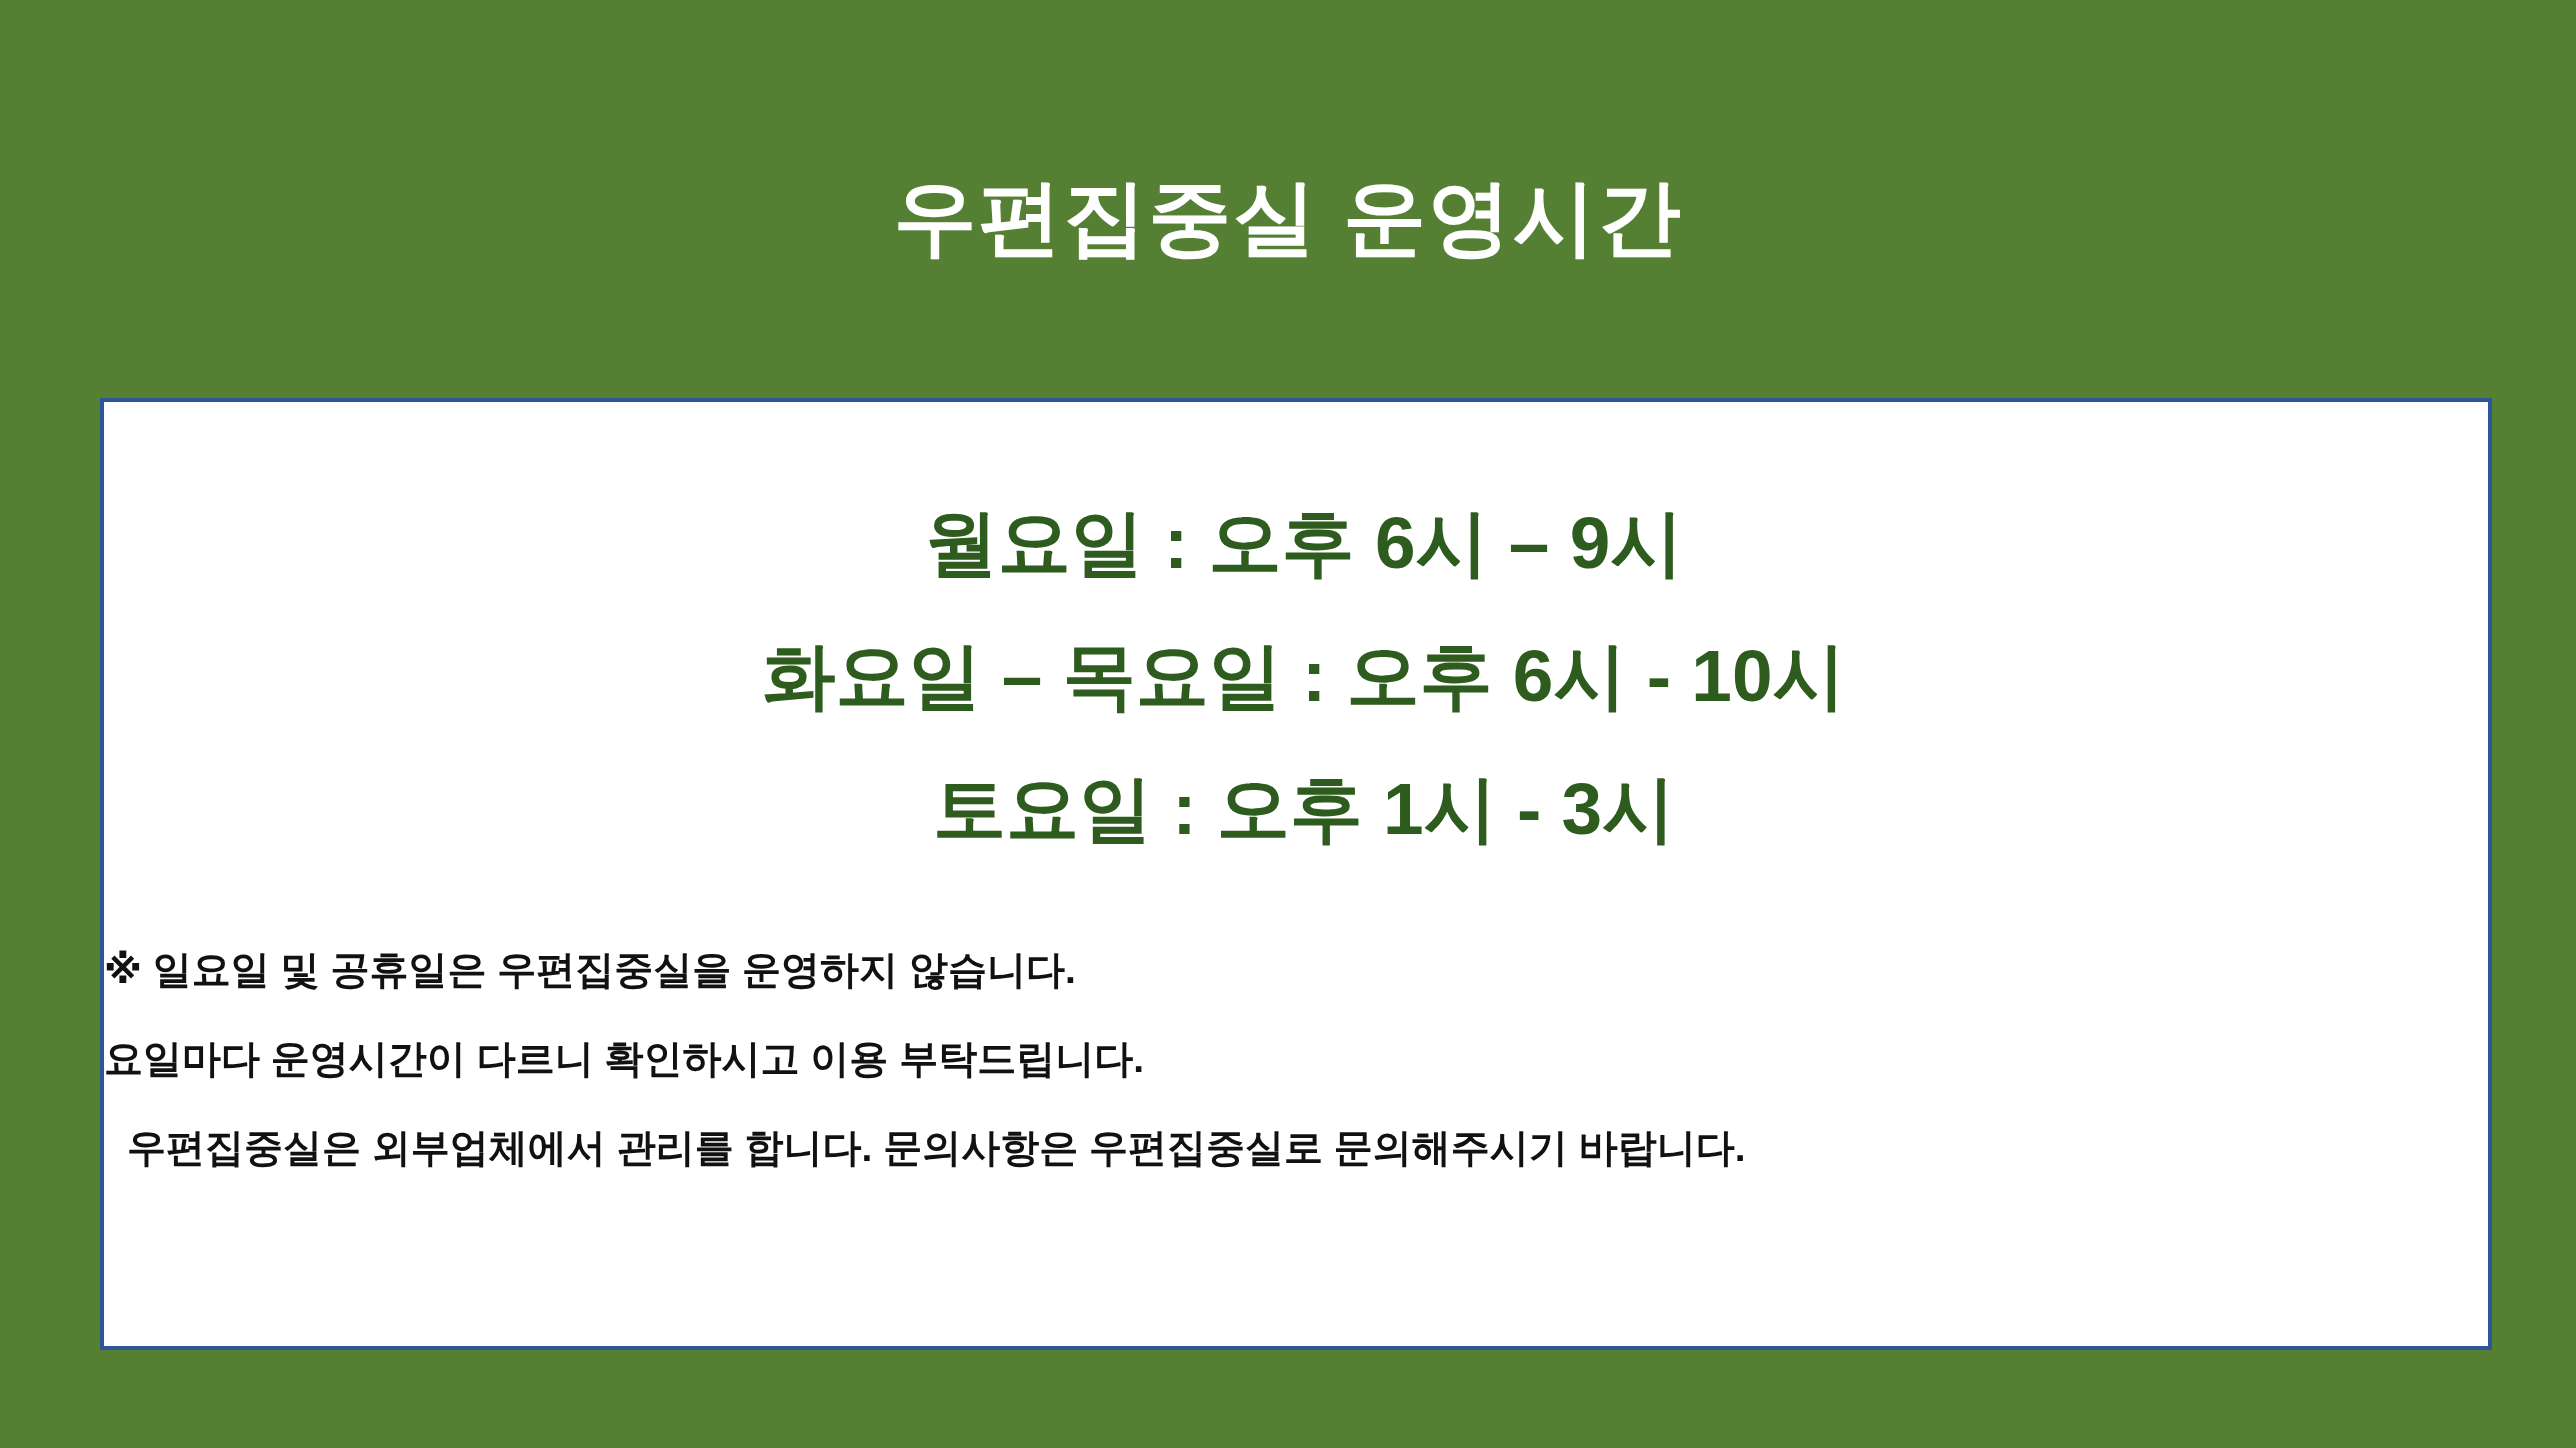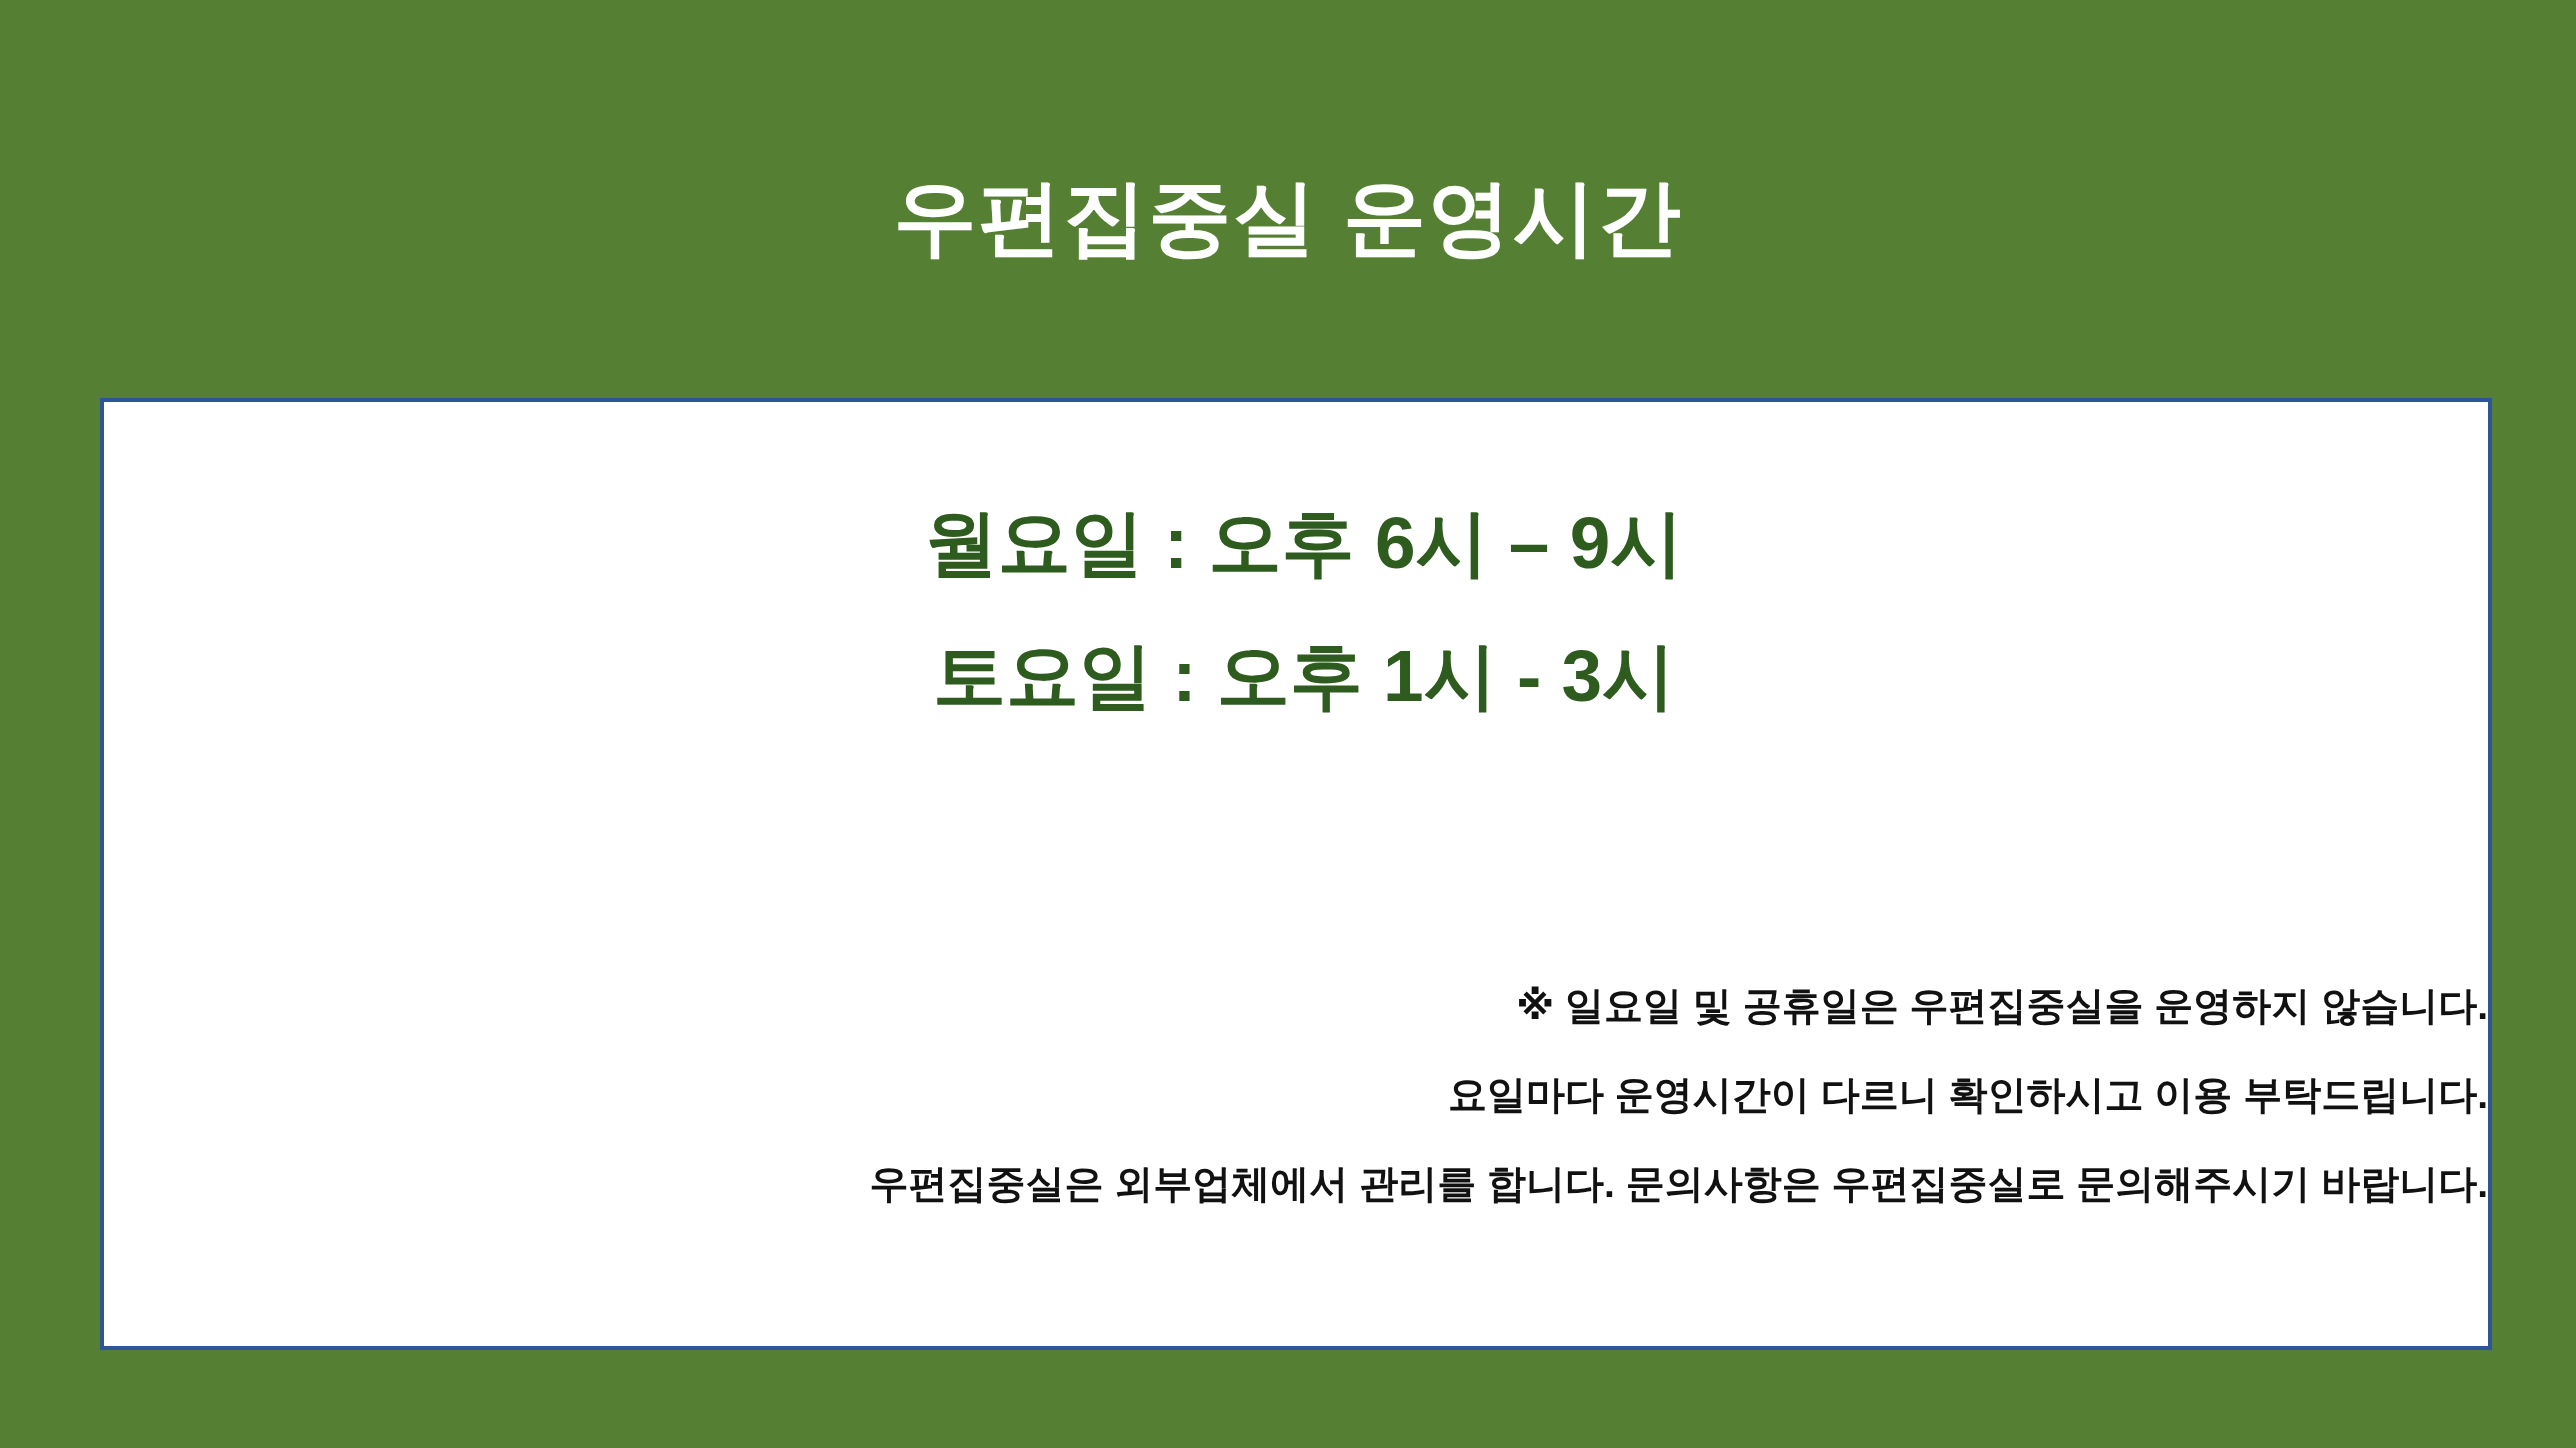--- a/index.html
+++ b/index.html
@@ -103,6 +103,7 @@
 
     <div class="hours-list">
       <div class="hours-line">월요일 : 오후 6시 – 9시</div>
+      <div class="hours-line">화요일 – 목요일 : 오후 6시 - 10시</div>
       <div class="hours-line">토요일 : 오후 1시 - 3시</div>
     </div>
 

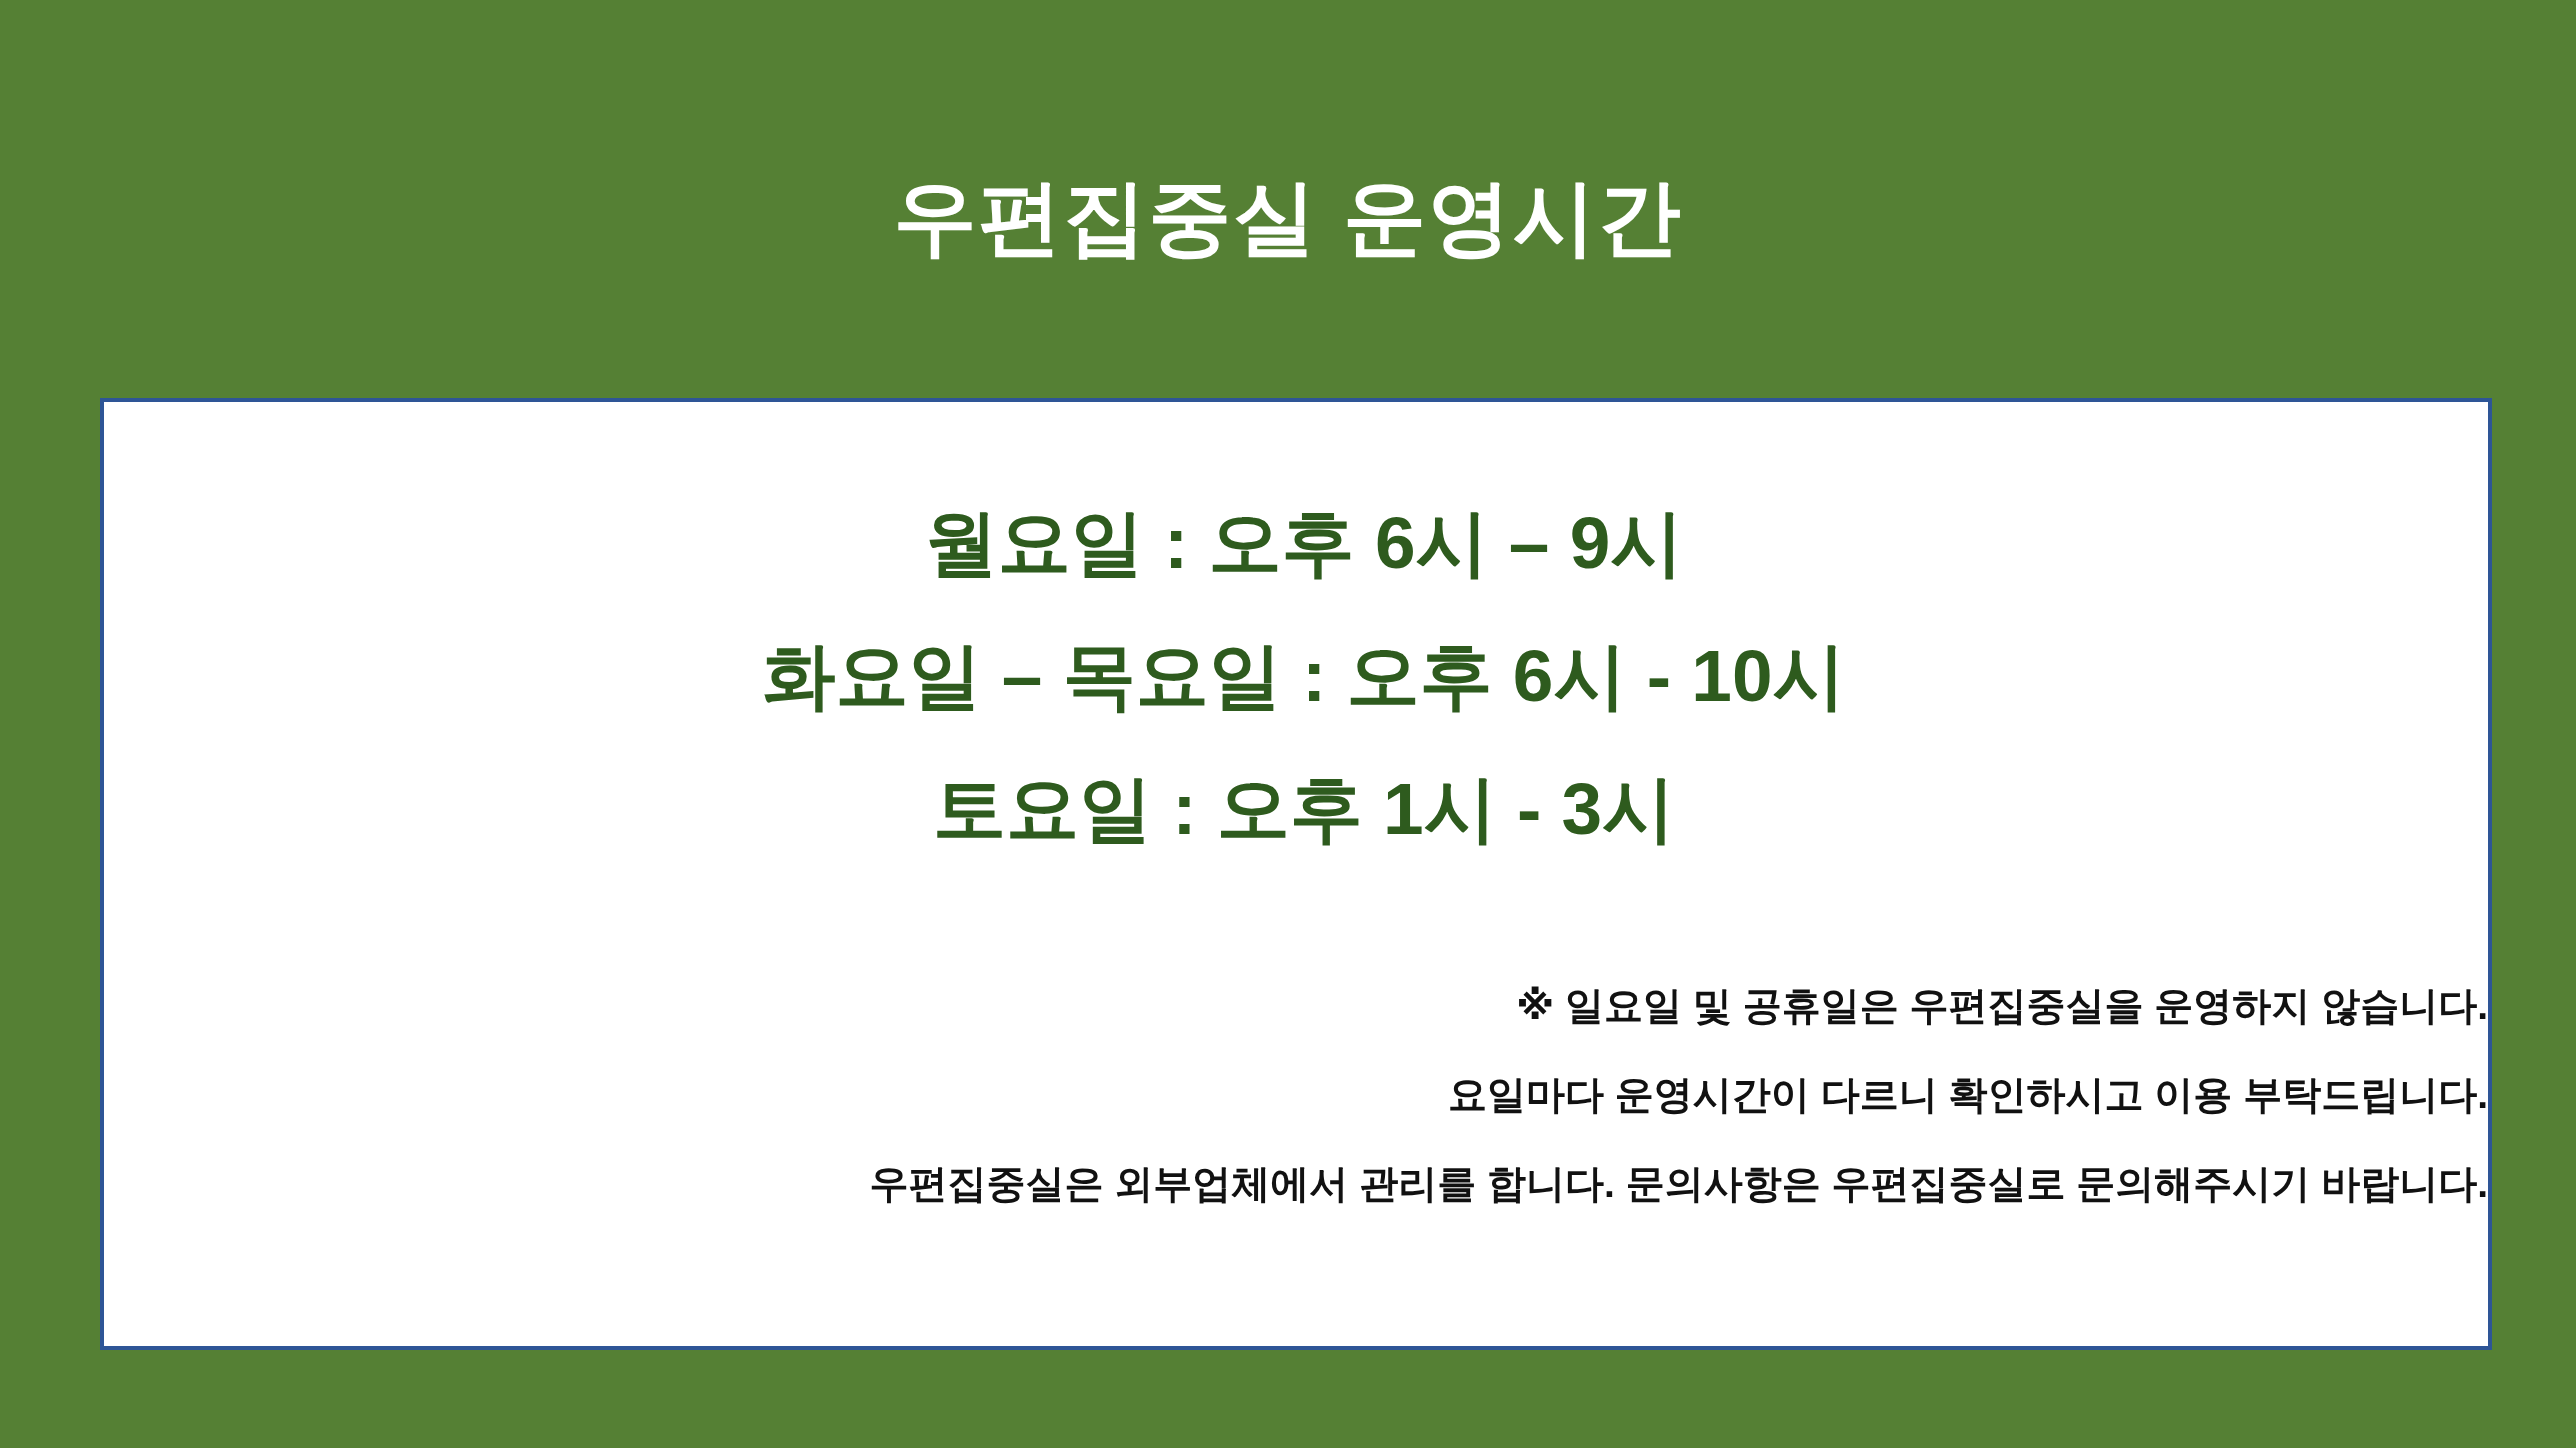--- a/index.html
+++ b/index.html
@@ -73,9 +73,9 @@
   .notes-list {
     position: absolute;
     left: 0;
-    top: 584px;
+    top: 548px;
     width: 100%;
-    text-align: right;
+    text-align: left;
   }
 
   .note-line {

